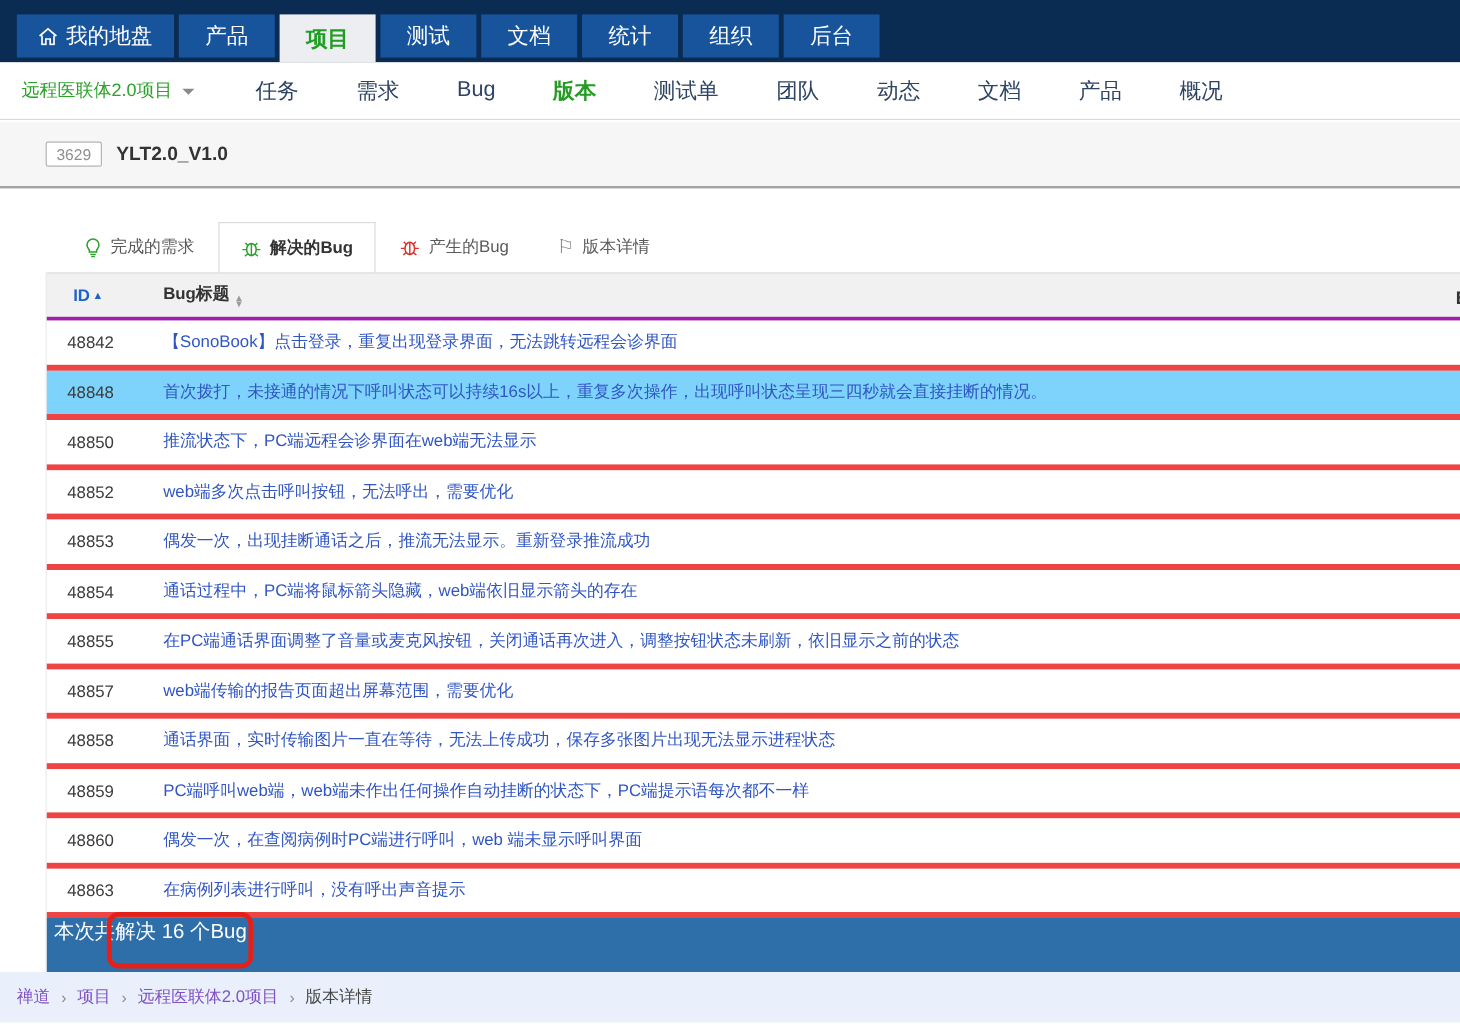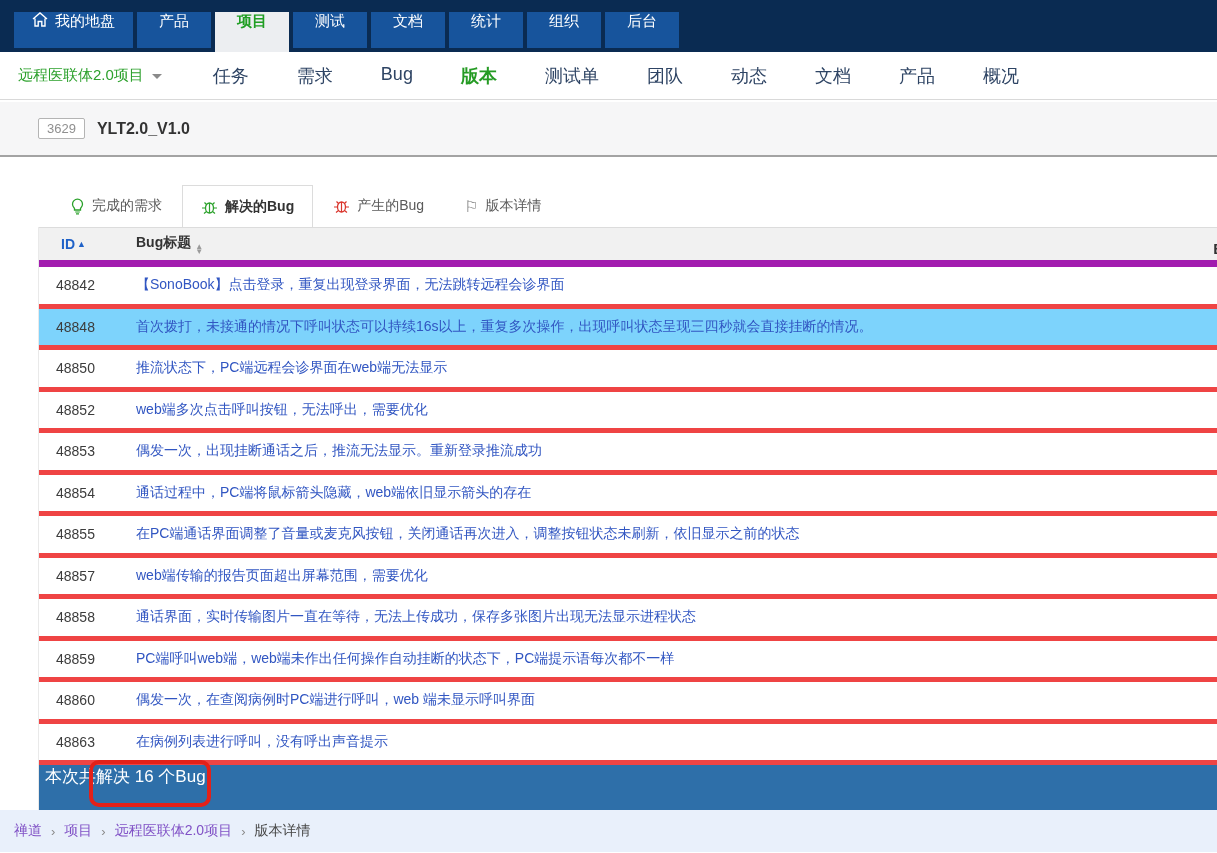--- a/index.html
+++ b/index.html
@@ -8,8 +8,8 @@
 
   
   .topnav { height:52px; background:#0a2b52; display:flex; align-items:flex-end; padding-left:12px; }
-  .topnav-item { height:36px; margin:0 2px 4px 2px; padding:0 22px; display:flex; align-items:flex-start;
-    background:#17549c; color:#fff; font-size:15px; cursor:pointer; white-space:nowrap; }
+  .topnav-item { height:36px; margin:0 2px 4px 2px; padding:0 22px; display:flex; align-items:center;
+    background:#17549c; color:#fff; font-size:18px; cursor:pointer; white-space:nowrap; }
   .topnav-item.first { padding:0 18px; }
   .topnav-item.active { height:40px; margin-bottom:0; background:#eceef1; color:#1f9e23; font-weight:bold; }
   .home-ic { width:16px; height:15px; margin-right:7px; }

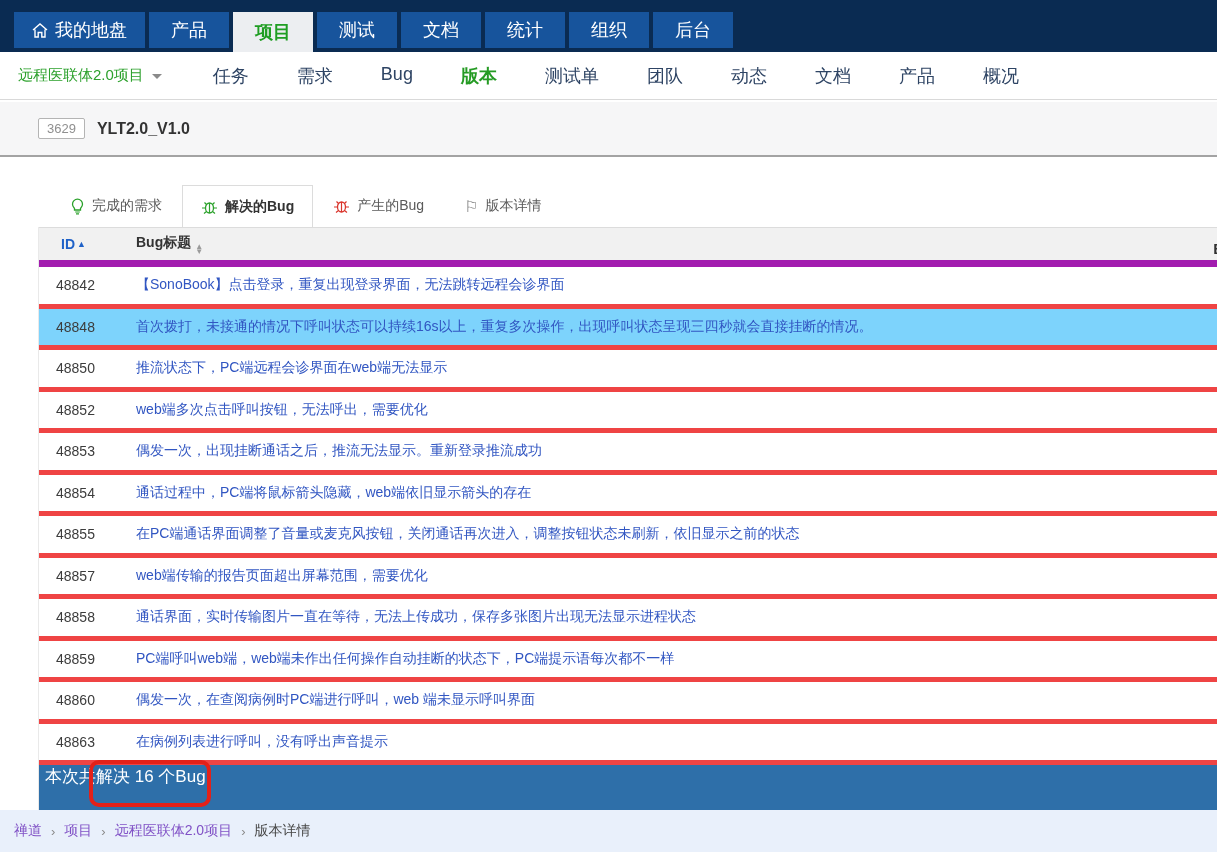--- a/index.html
+++ b/index.html
@@ -39,7 +39,7 @@
 
   
   .table { margin-left:38px; width:1179px; border-left:1px solid #e9e9e9; position:relative; }
-  .thead { height:40px; background:#f1f1f1; border-top:1px solid #dcdcdc; border-bottom:7px solid #a21caf;
+  .thead { height:40px; background:#f1f1f1; border-top:1px solid #dcdcdc; border-bottom:3px solid #a21caf;
     display:flex; align-items:center; font-size:14px; font-weight:bold; color:#333; position:relative; overflow:hidden; }
   .th-id { width:97px; padding-left:22px; color:#1f62c8; cursor:pointer; }
   .sort-asc { color:#1f62c8; font-size:9px; vertical-align:2px; margin-left:2px; }

